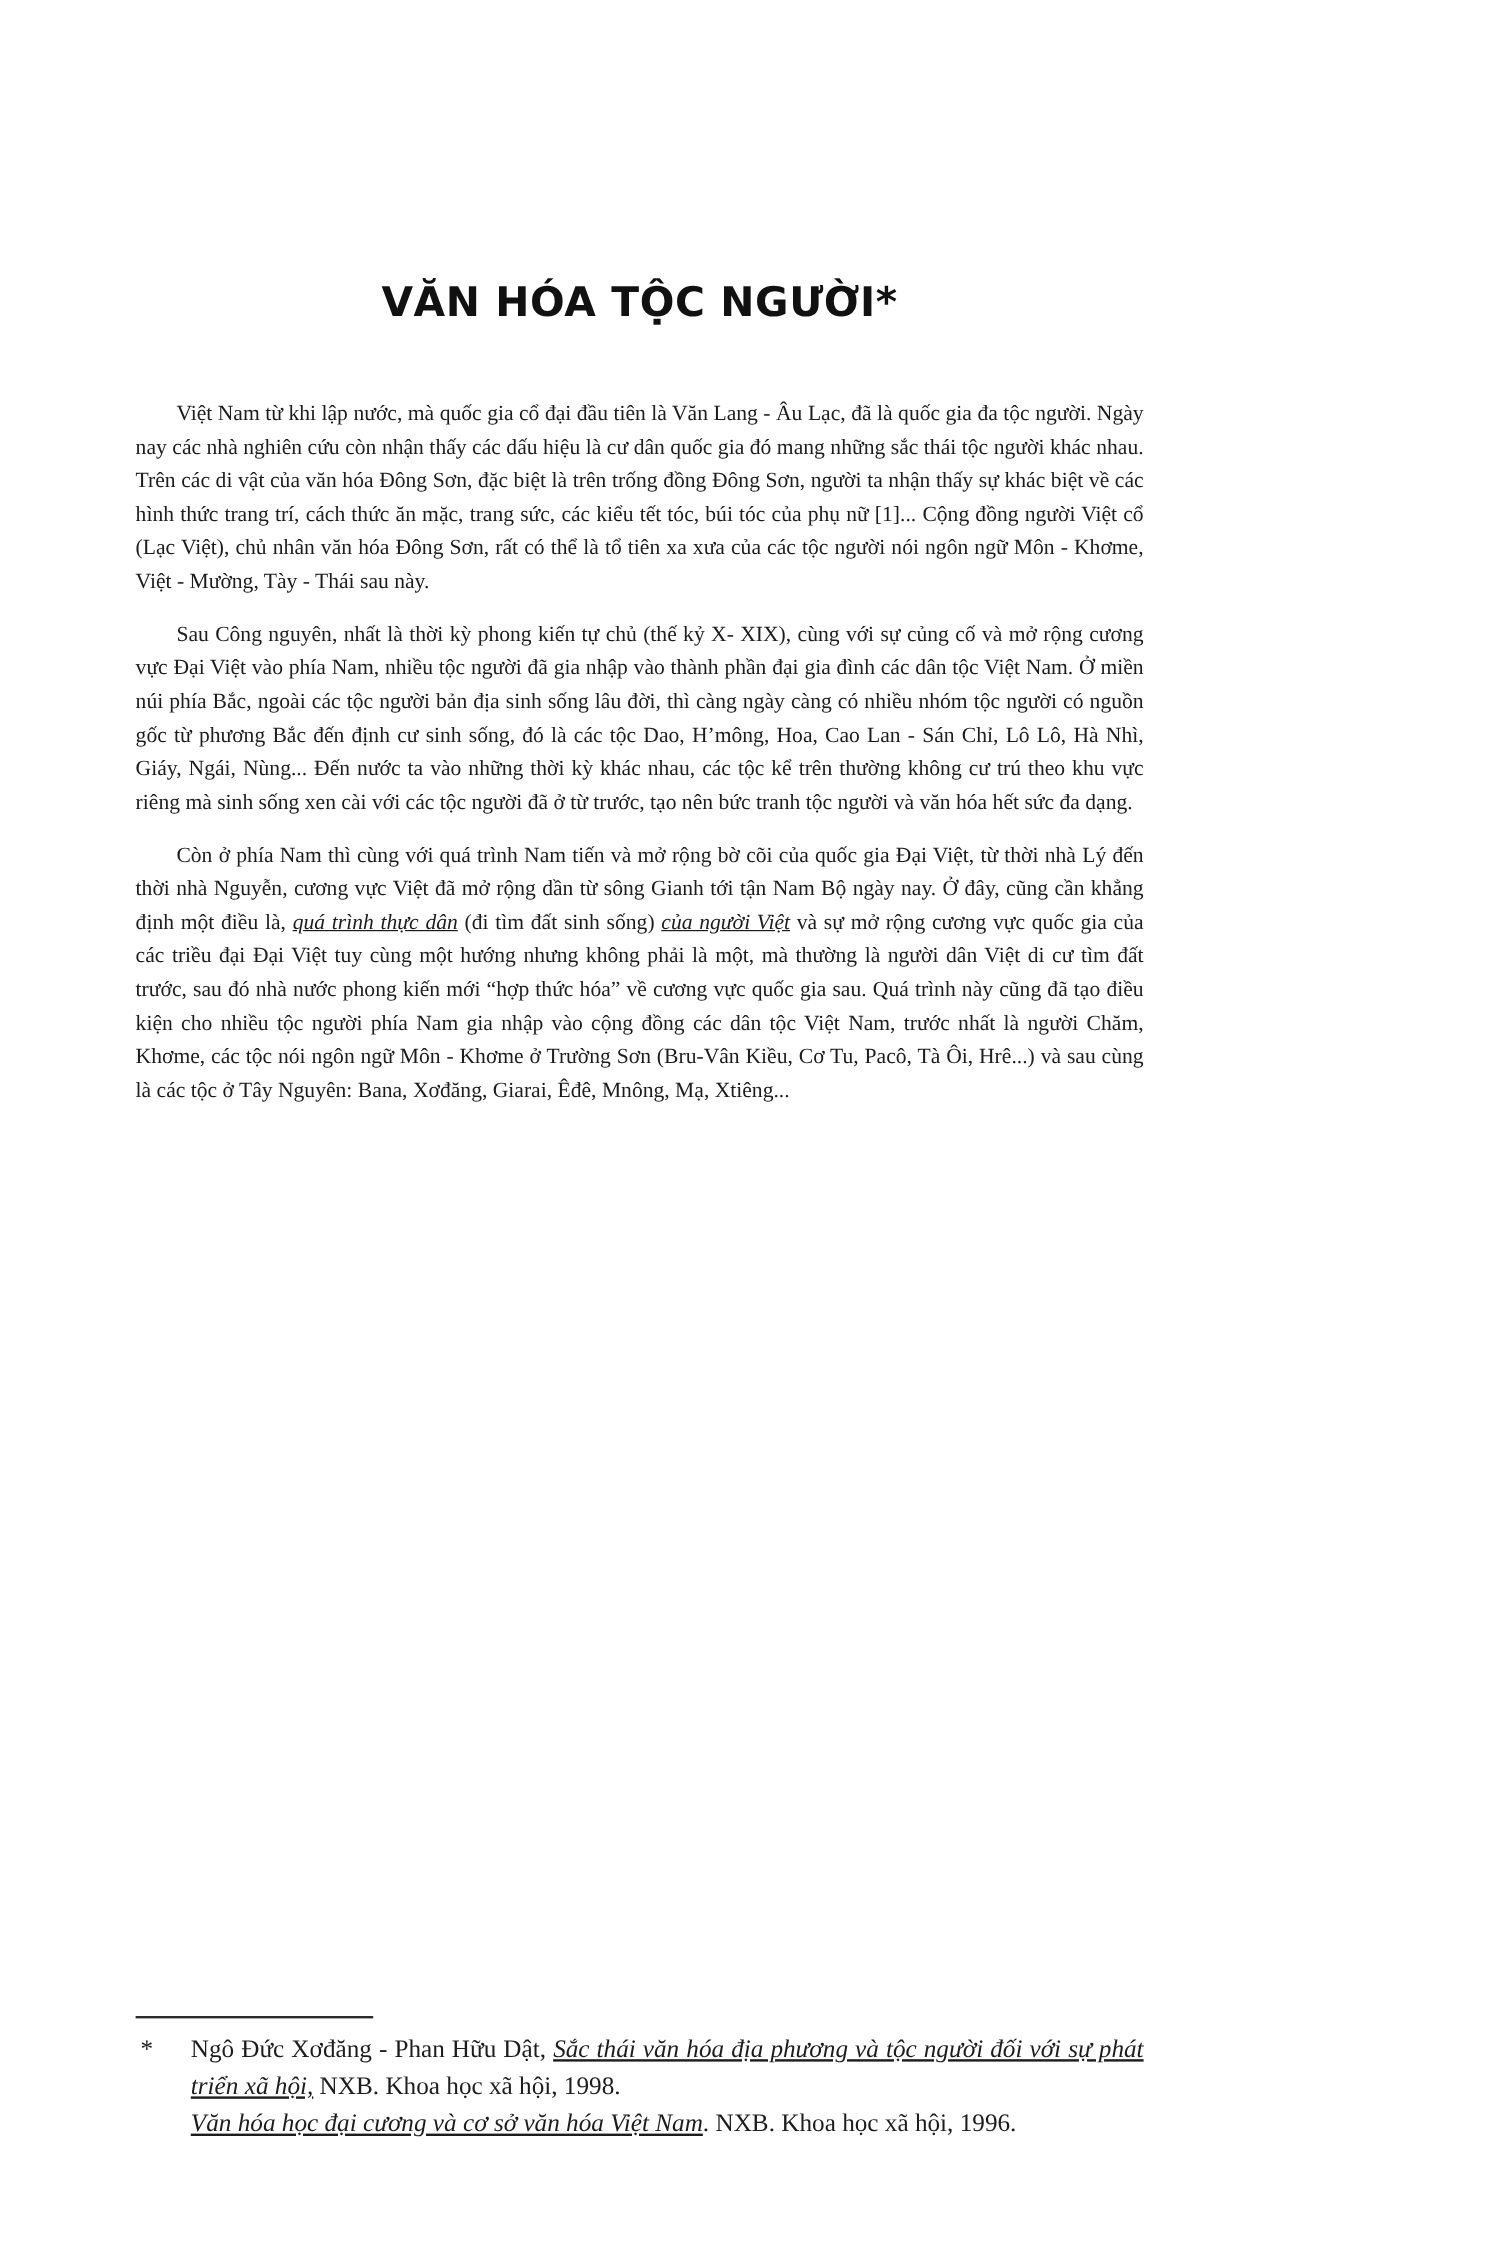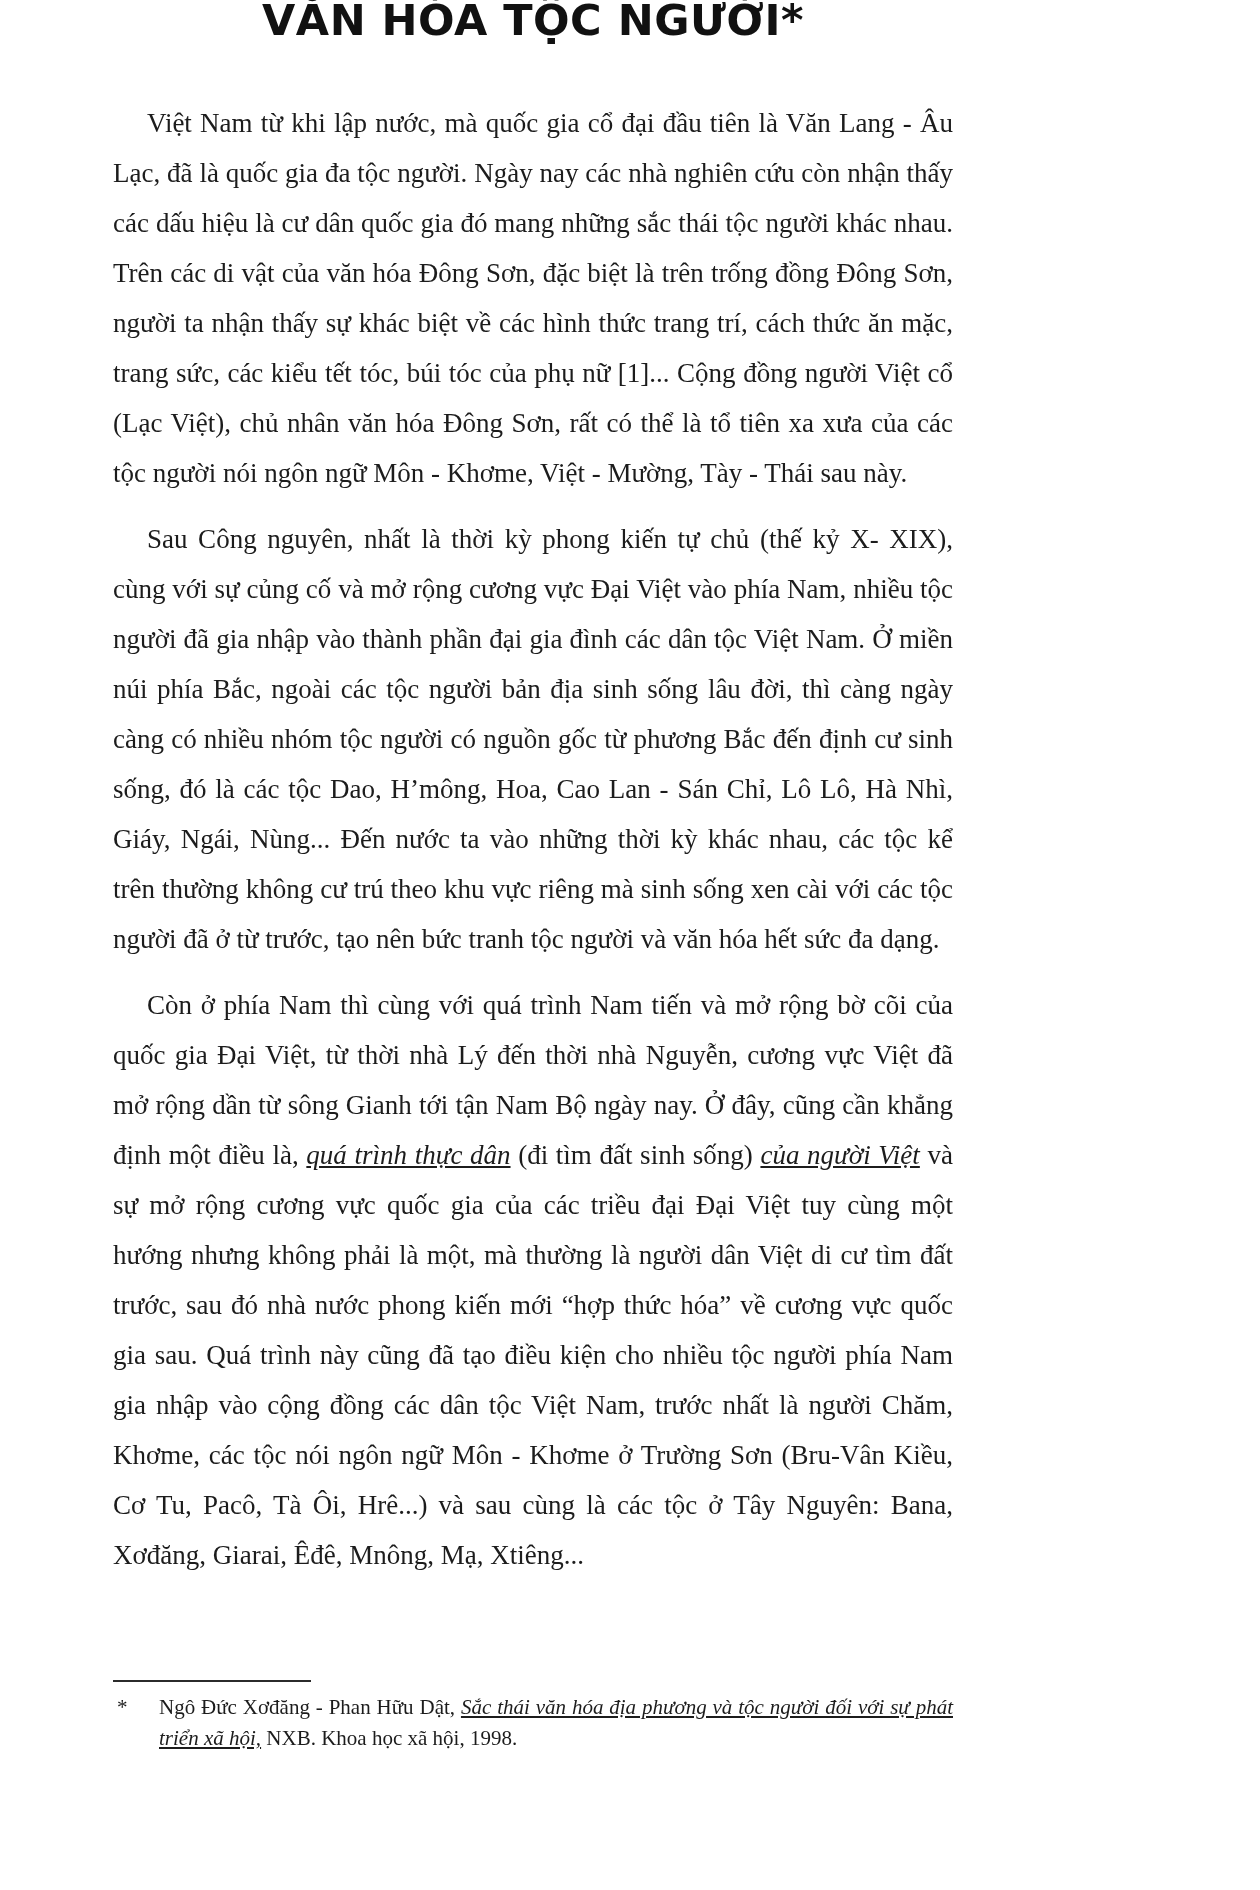--- a/index.html
+++ b/index.html
@@ -23,10 +23,11 @@
   }
   .title {
     margin: 0;
+    padding-top: 232px;
     text-align: center;
     font-family: "DejaVu Sans", "Liberation Sans", sans-serif;
     font-weight: 700;
-    font-size: 43px;
+    font-size: 34px;
     line-height: 40px;
     letter-spacing: 0.5px;
     color: #111111;

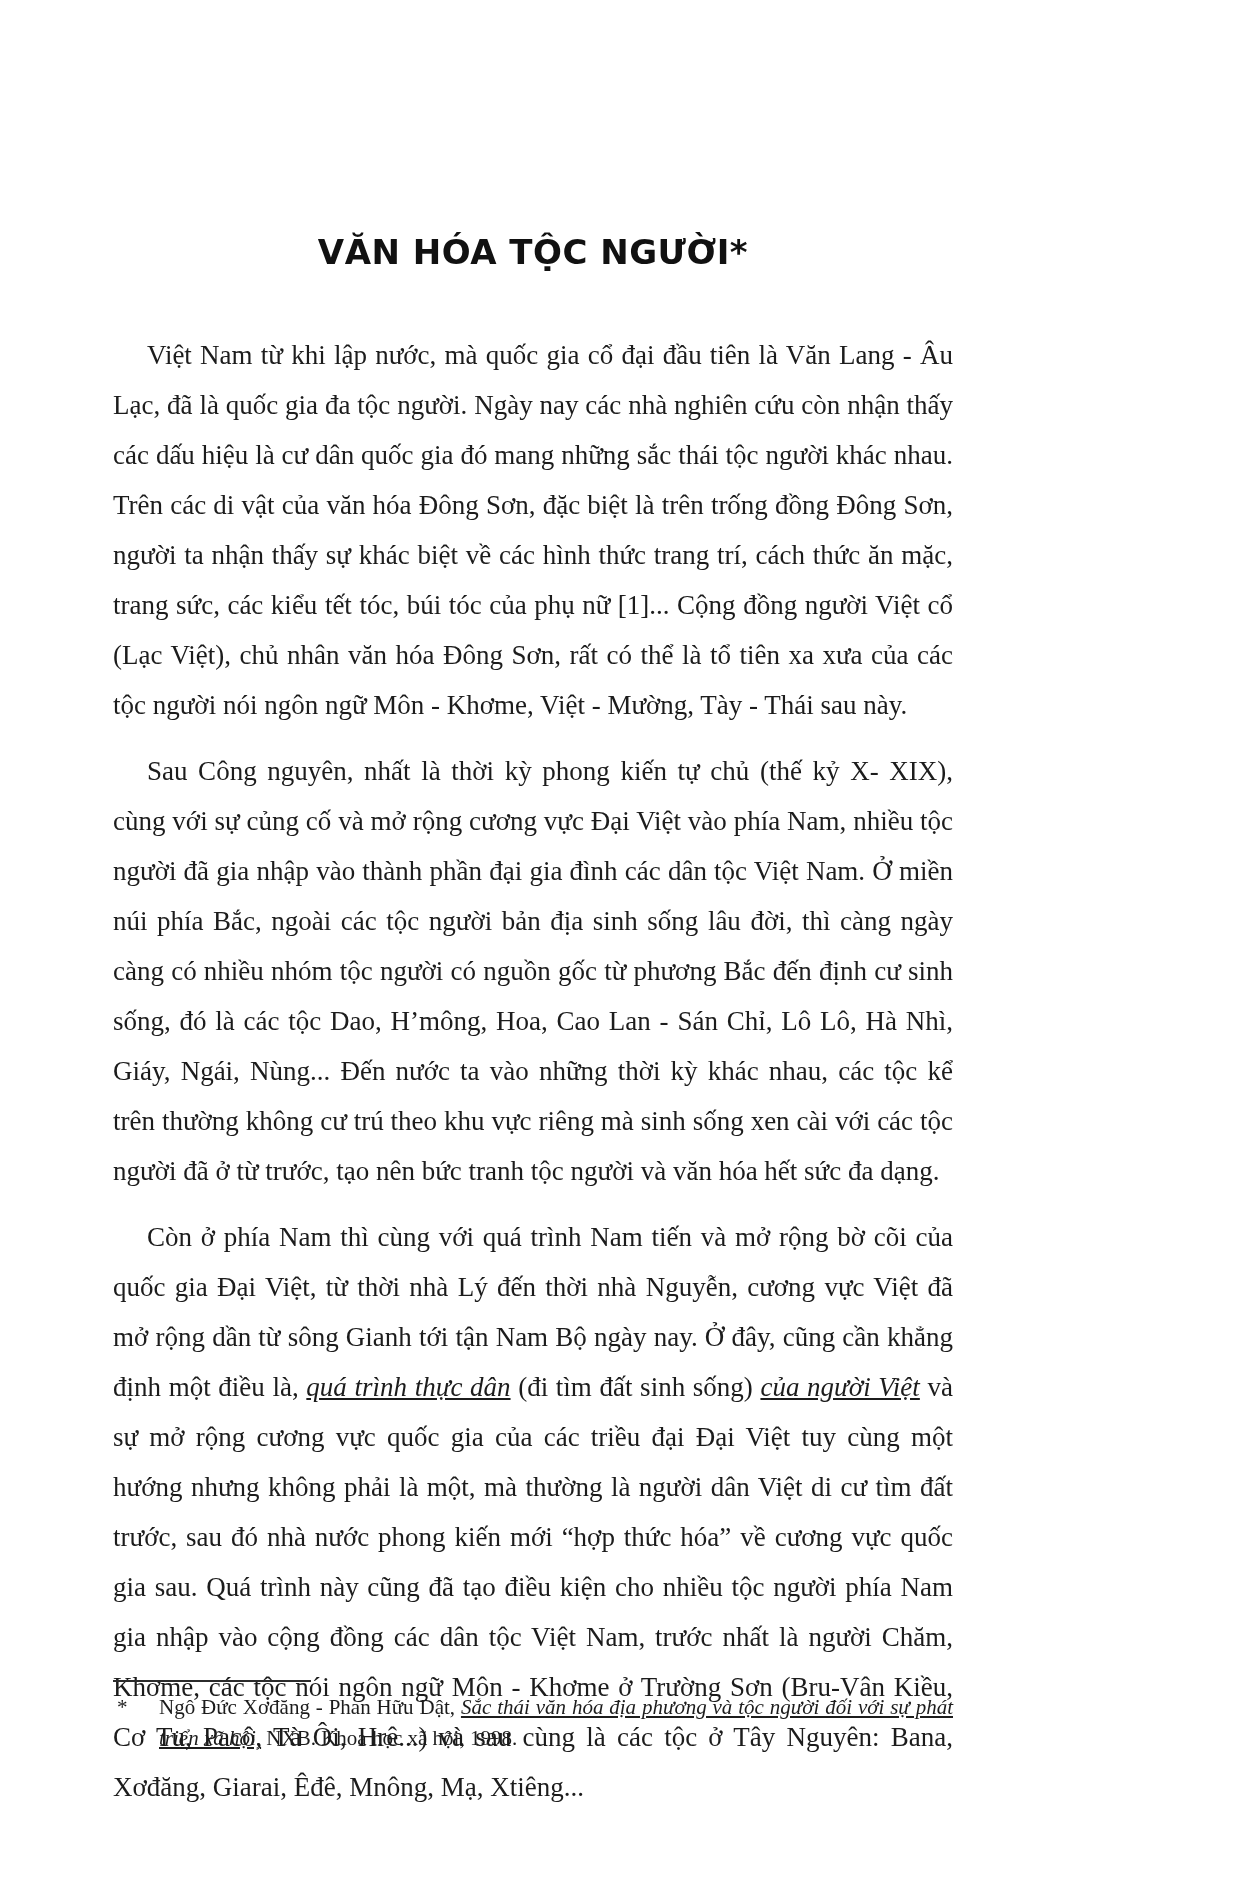--- a/index.html
+++ b/index.html
@@ -37,8 +37,8 @@
   }
   .para {
     margin: 0 0 16px 0;
-    font-size: 27px;
-    line-height: 50px;
+    font-size: 18px;
+    line-height: 28px;
     text-align: justify;
     text-indent: 34px;
   }

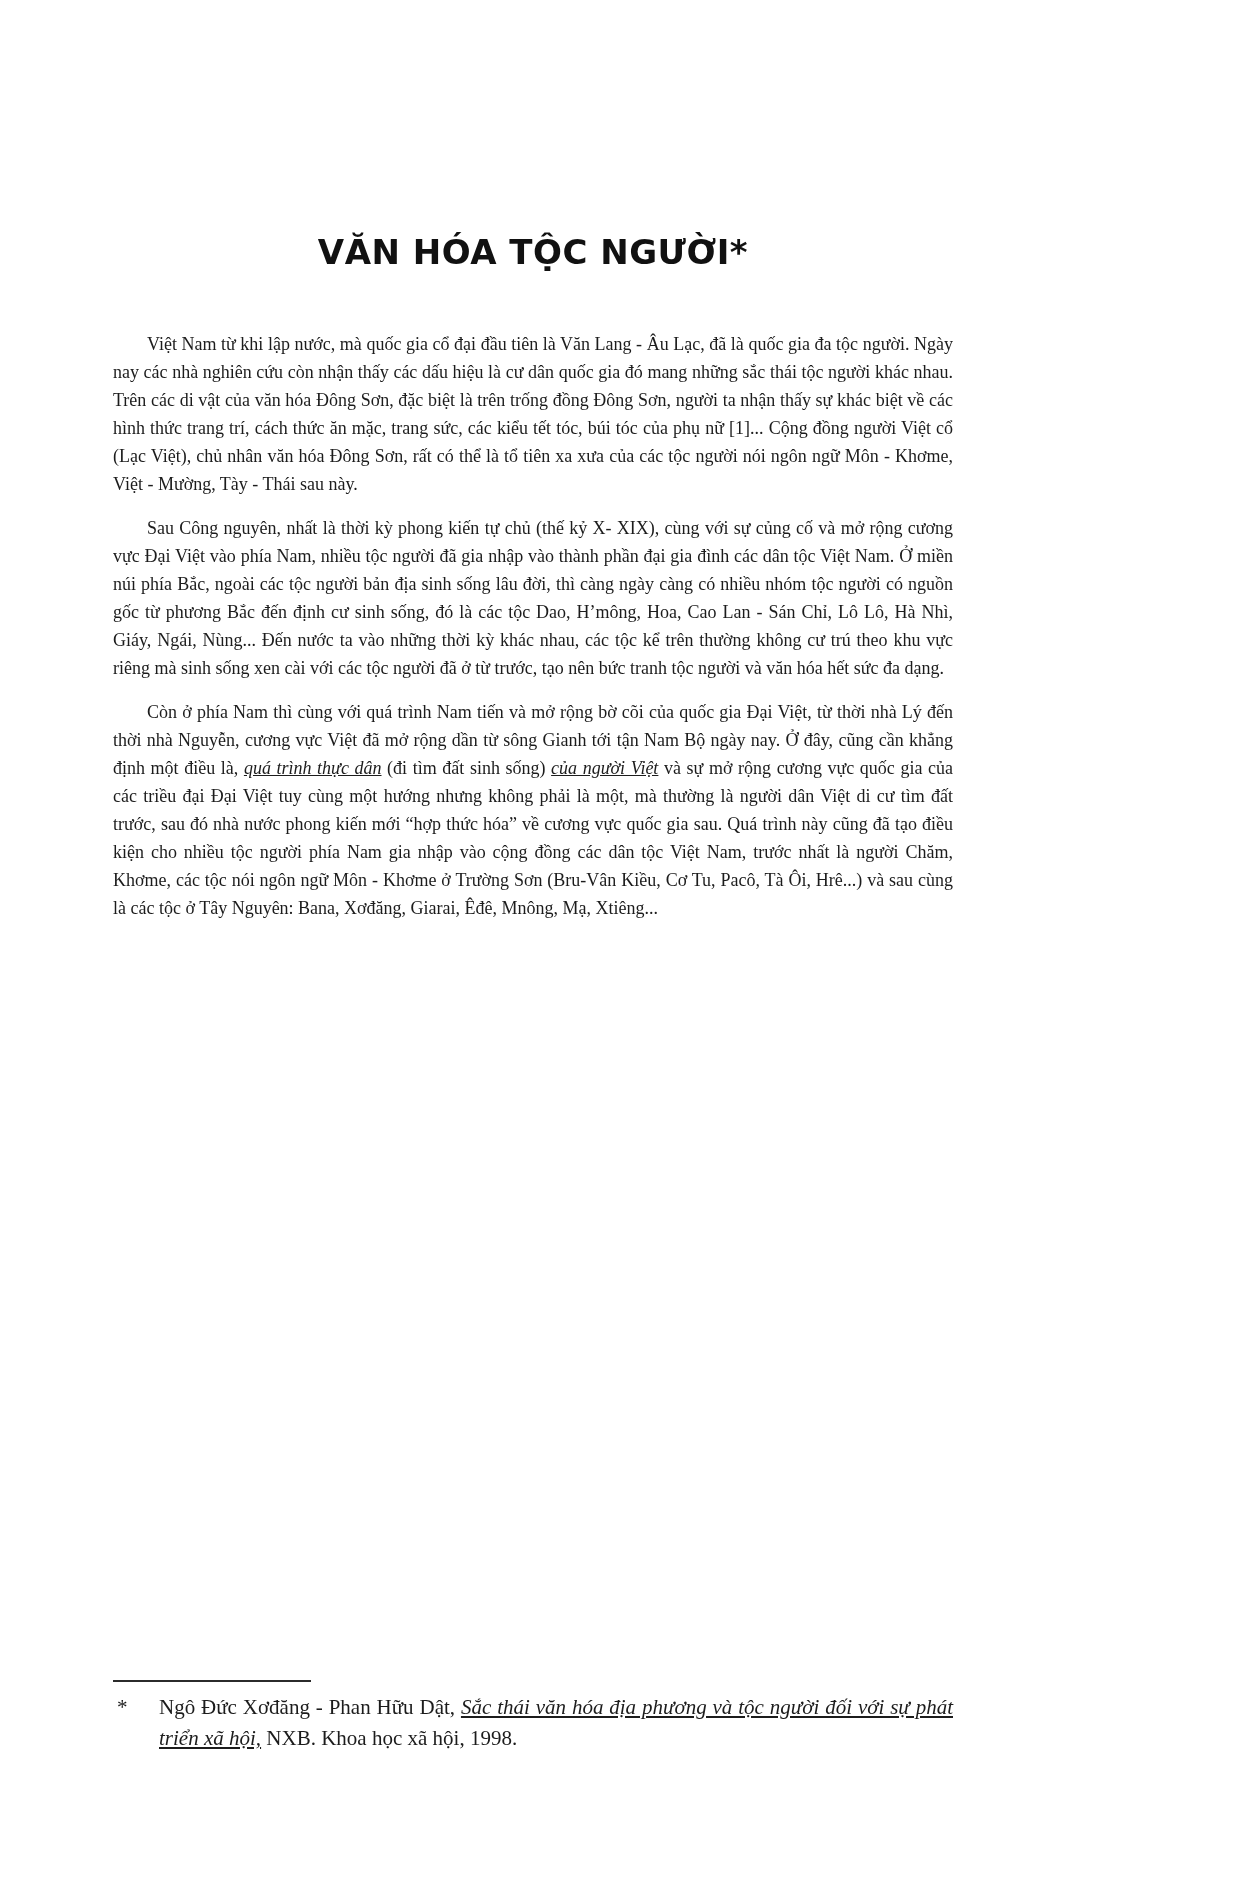--- a/index.html
+++ b/index.html
@@ -91,6 +91,10 @@
       <span class="fn-text"><span class="normal">Ngô Đức Xơđăng - Phan Hữu Dật, </span><span class="italic">Sắc thái văn hóa địa phương và tộc người đối với sự phát triển xã hội,</span><span class="normal"> NXB. Khoa học xã hội, 1998.</span></span>
     </div>
 
+    <div class="footnote">
+      <span class="fn-marker"></span>
+      <span class="fn-text"><span class="italic">Văn hóa học đại cương và cơ sở văn hóa Việt Nam</span><span class="normal">. NXB. Khoa học xã hội, 1996.</span></span>
+    </div>
   </div>
 
 </div>

